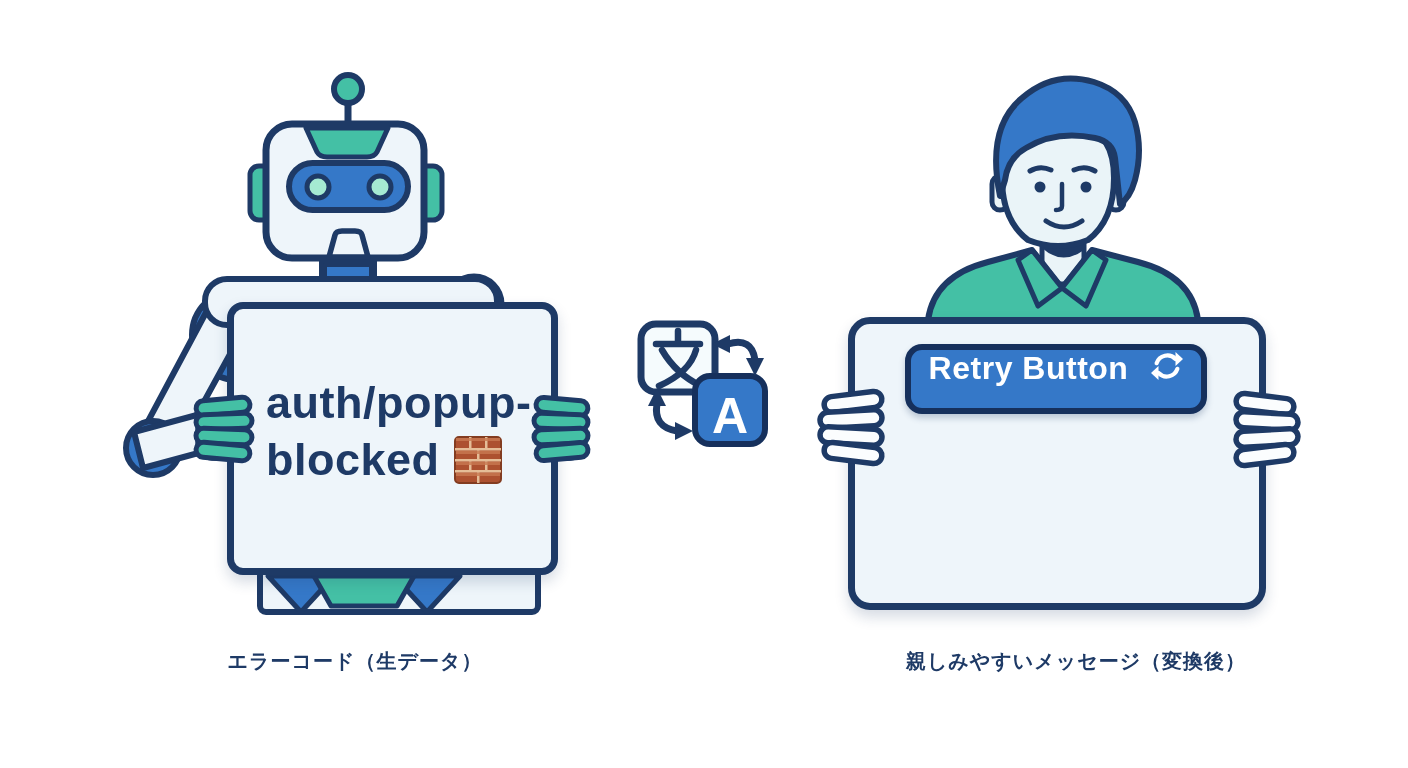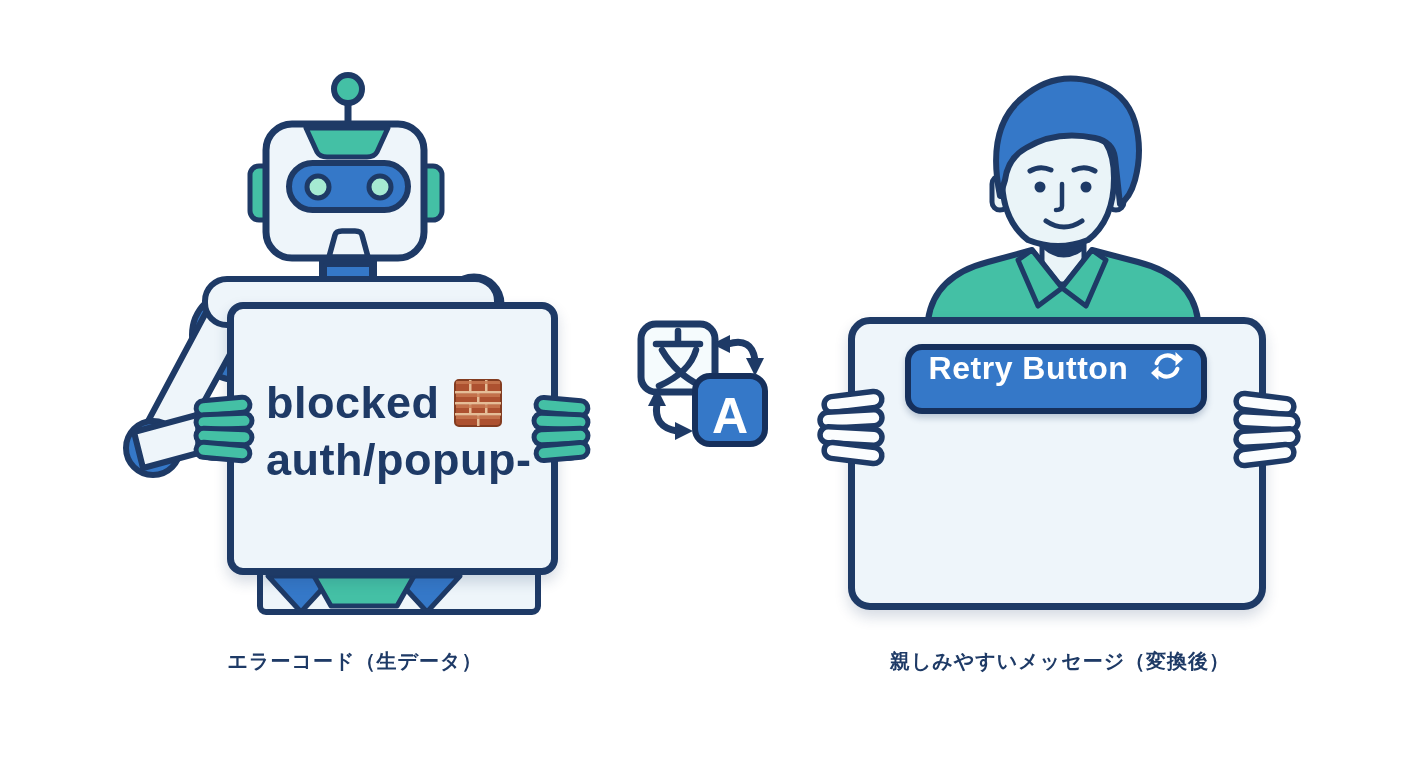--- a/index.html
+++ b/index.html
@@ -117,6 +117,9 @@
 
   <div class="sign robot-sign">
     <div class="sign-text">
+      <div class="sign-line">
+        <span>auth/popup-</span>
+      </div>
       <div class="sign-line">
         <span>blocked</span>
         <svg class="emoji" width="48" height="48" viewBox="0 0 48 48">
@@ -140,9 +143,6 @@
           </g>
         </svg>
       </div>
-      <div class="sign-line">
-        <span>auth/popup-</span>
-      </div>
     </div>
   </div>
 

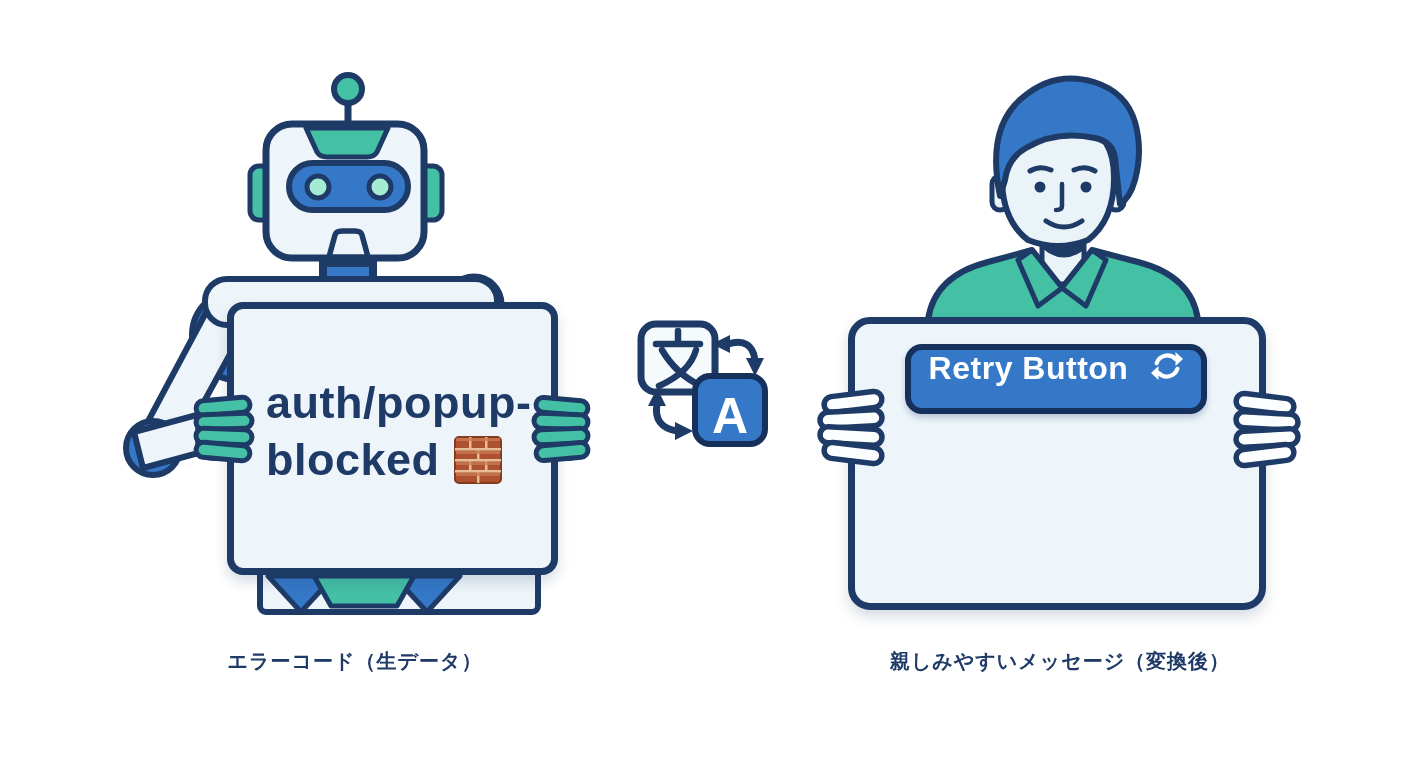--- a/index.html
+++ b/index.html
@@ -43,7 +43,7 @@
     font-size:20px;text-align:center;letter-spacing:1px;white-space:nowrap;
   }
   .caption.left-caption{left:105px;top:648px;width:500px;}
-  .caption.right-caption{left:780px;top:648px;width:560px;font-family:Liberation Mono, monospace;}
+  .caption.right-caption{left:796px;top:648px;width:560px;font-family:Liberation Mono, monospace;}
 </style>
 </head>
 <body>

